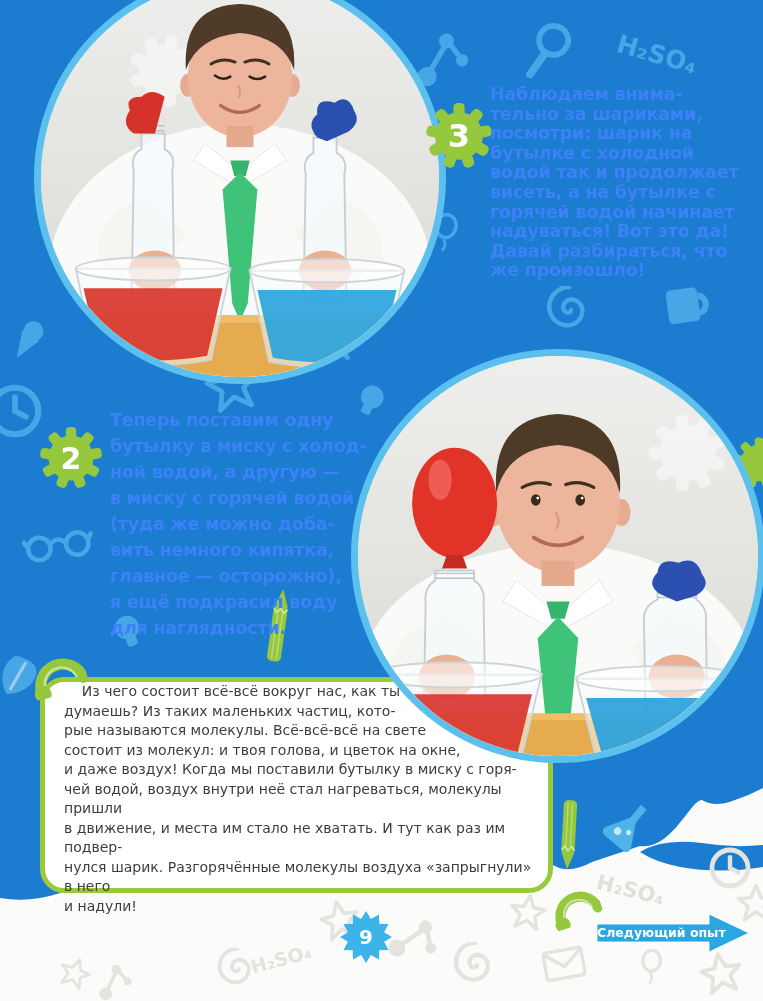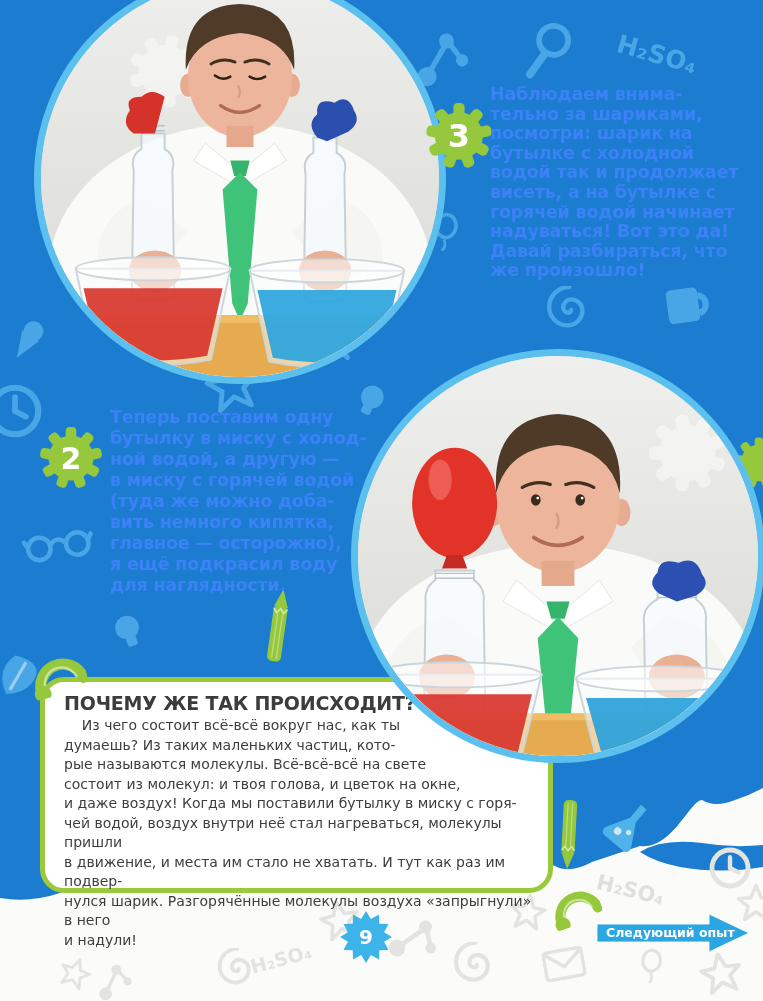--- a/index.html
+++ b/index.html
@@ -24,7 +24,7 @@
   
   .step-text{position:absolute;z-index:4;color:#3b82f6;font-weight:bold;white-space:pre-line;letter-spacing:-0.2px;}
   .step3-text{left:490px;top:85px;width:272px;font-size:17.5px;line-height:19.6px;}
-  .step2-text{left:110px;top:407px;width:292px;font-size:17.5px;line-height:21px;}
+  .step2-text{left:110px;top:407px;width:292px;font-size:17.5px;line-height:26px;}
   
   .explain{position:absolute;left:40px;top:677px;width:513px;height:216px;background:#ffffff;border:5px solid #9aca3c;border-radius:24px;z-index:3;box-sizing:border-box;}
   .explain h2{margin:10px 0 2px 19px;font-size:19px;color:#3c3c3a;letter-spacing:-0.2px;}

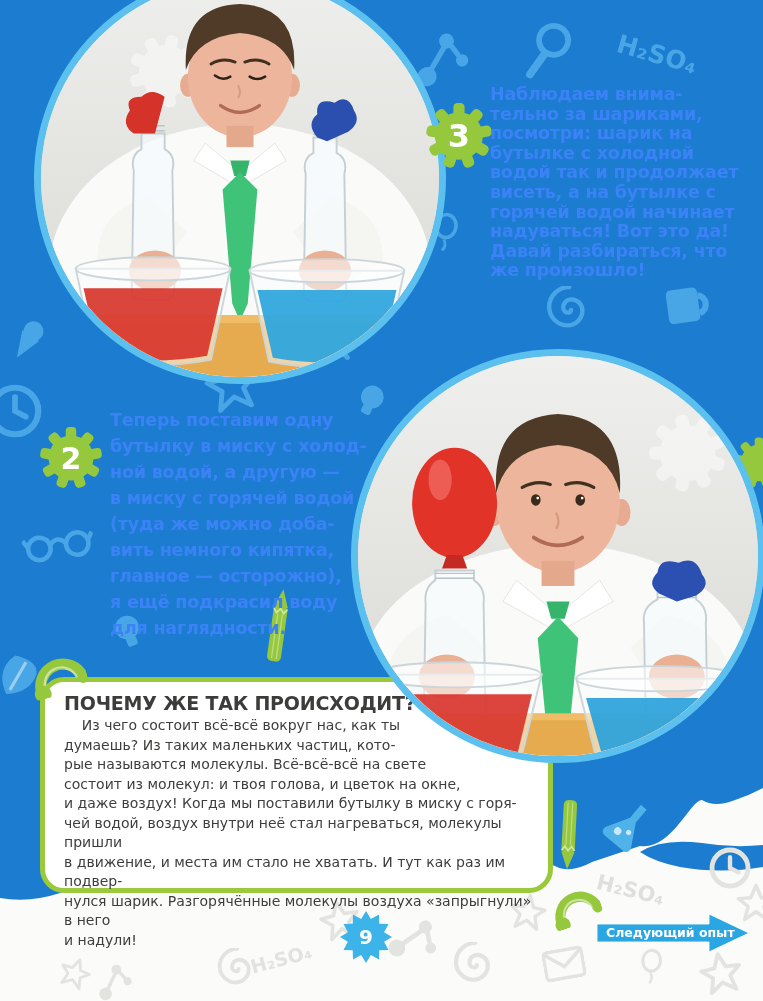--- a/index.html
+++ b/index.html
@@ -336,7 +336,6 @@
 для наглядности.</div>
 
   <div class="explain">
-    <h2>ПОЧЕМУ ЖЕ ТАК ПРОИСХОДИТ?</h2>
     <div class="body">    Из чего состоит всё-всё вокруг нас, как ты
 думаешь? Из таких маленьких частиц, кото-
 рые называются молекулы. Всё-всё-всё на свете

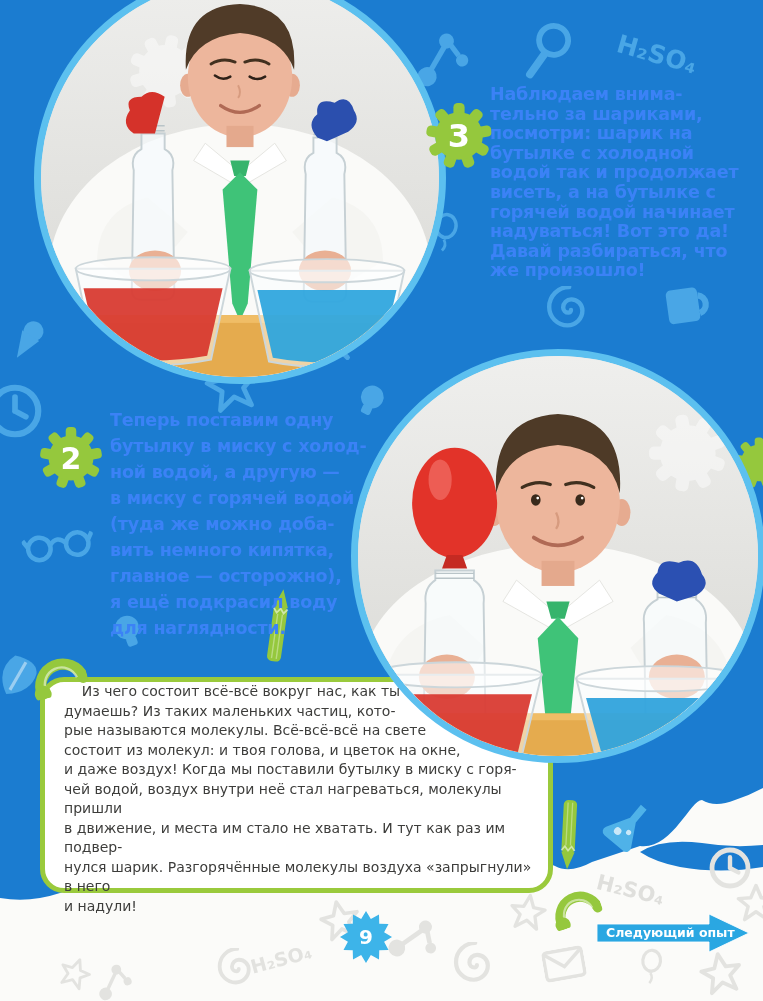--- a/index.html
+++ b/index.html
@@ -34,7 +34,7 @@
     clip-path:polygon(100% 50%,84.8% 59.3%,93.3% 75%,75.5% 75.5%,75% 93.3%,59.3% 84.8%,50% 100%,40.7% 84.8%,25% 93.3%,24.5% 75.5%,6.7% 75%,15.2% 59.3%,0% 50%,15.2% 40.7%,6.7% 25%,24.5% 24.5%,25% 6.7%,40.7% 15.2%,50% 0%,59.3% 15.2%,75% 6.7%,75.5% 24.5%,93.3% 25%,84.8% 40.7%);}
   .next-btn{position:absolute;left:597px;top:914px;width:152px;height:38px;z-index:6;cursor:pointer;}
   .next-btn svg{position:absolute;inset:0;}
-  .next-btn .lbl{position:relative;z-index:1;display:block;color:#fff;font-weight:bold;font-size:12.5px;line-height:38px;padding-left:9px;}
+  .next-btn .lbl{position:relative;z-index:1;display:block;color:#fff;font-weight:bold;font-size:12.5px;line-height:38px;}
   .hidden-defs{position:absolute;width:0;height:0;overflow:hidden;}
 </style>
 </head>

